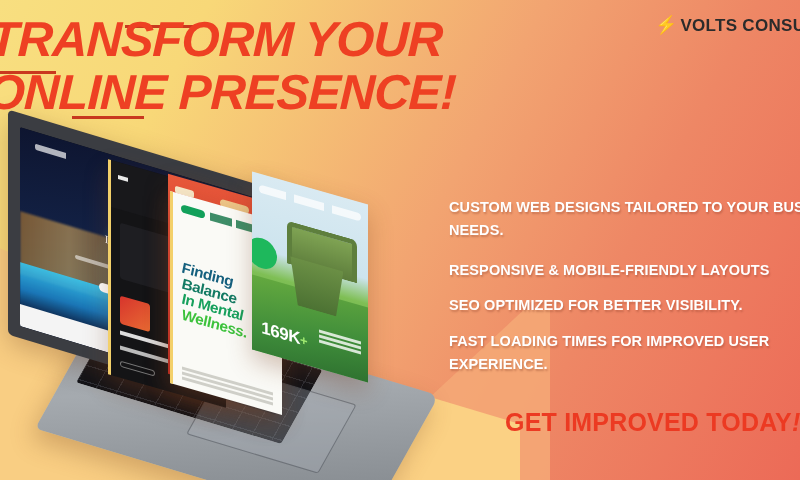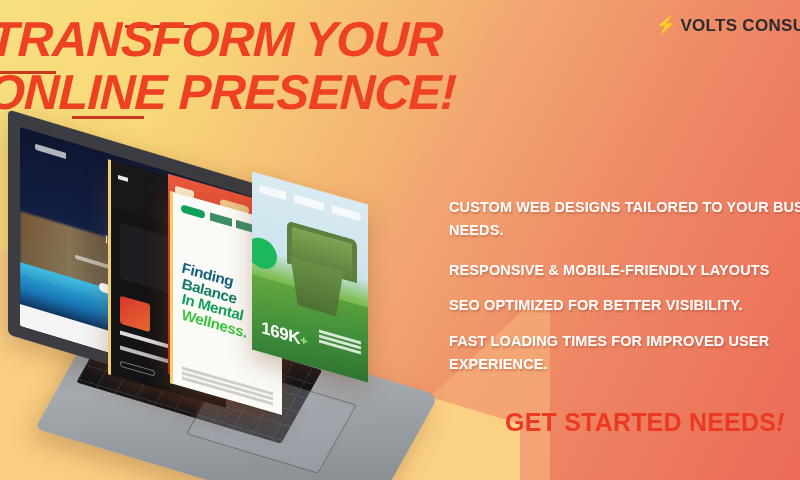--- a/index.html
+++ b/index.html
@@ -331,7 +331,7 @@
   </div>
 
   <div class="cta">
-    <span>GET STARTED NEEDS</span><span class="bang">!</span>
+    <span>GET IMPROVED TODAY</span><span class="bang">!</span>
   </div>
 
 </div>

